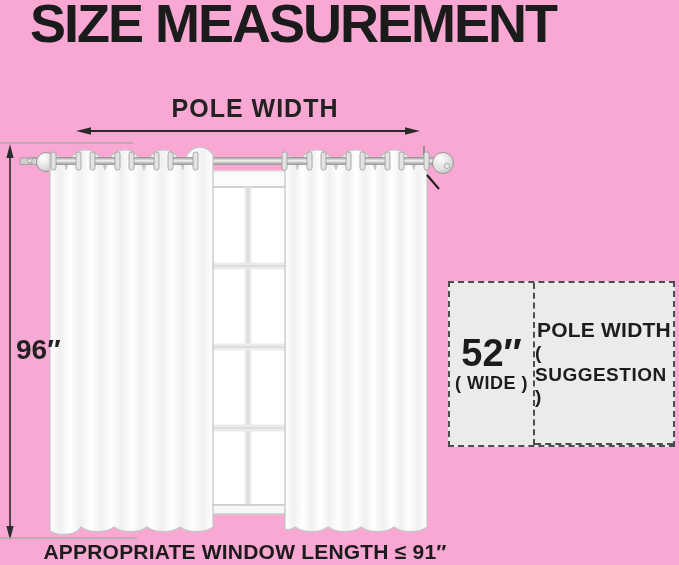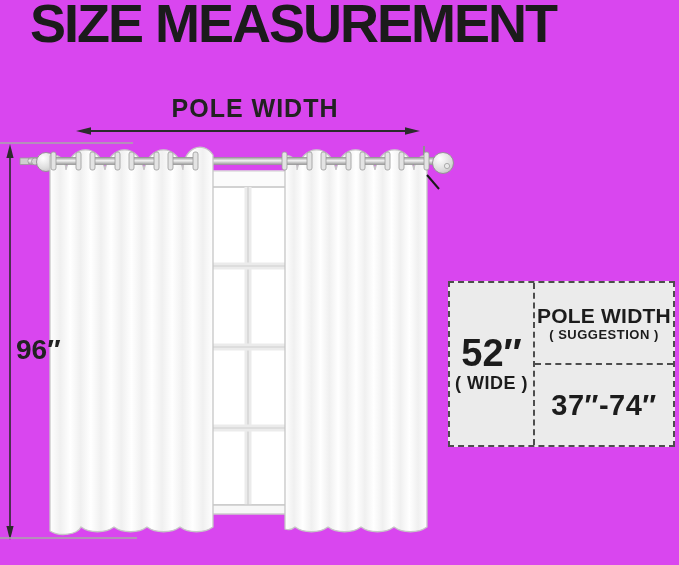--- a/index.html
+++ b/index.html
@@ -4,7 +4,7 @@
 <style>
   html,body{margin:0;padding:0;background:#ffffff;}
   #stage{
-    position:relative;width:679px;height:565px;background:#d946ef;overflow:hidden;
+    position:relative;width:679px;height:565px;background:#f9a8d4;overflow:hidden;
     font-family:"Liberation Sans","DejaVu Sans",sans-serif;color:#1c1c1c;
   }
   .abs{position:absolute;}

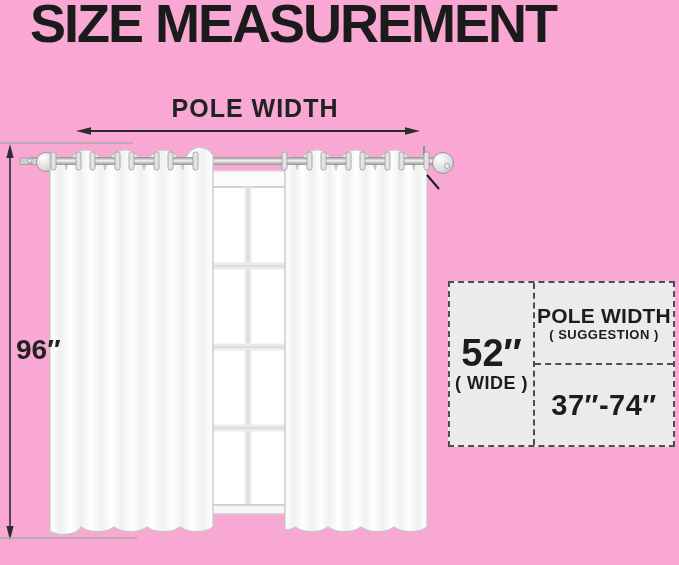--- a/index.html
+++ b/index.html
@@ -47,7 +47,7 @@
   .big-val{font-size:38px;font-weight:700;line-height:1;}
   .small-note{font-size:18px;font-weight:700;letter-spacing:.5px;}
   .box-title{font-size:21px;font-weight:800;letter-spacing:.2px;line-height:1.1;}
-  .box-note{font-size:13px;font-weight:700;letter-spacing:.5px;}
+  .box-note{font-size:19px;font-weight:700;letter-spacing:.5px;}
   .range-val{font-size:29px;font-weight:800;letter-spacing:.5px;}
 </style>
 </head>

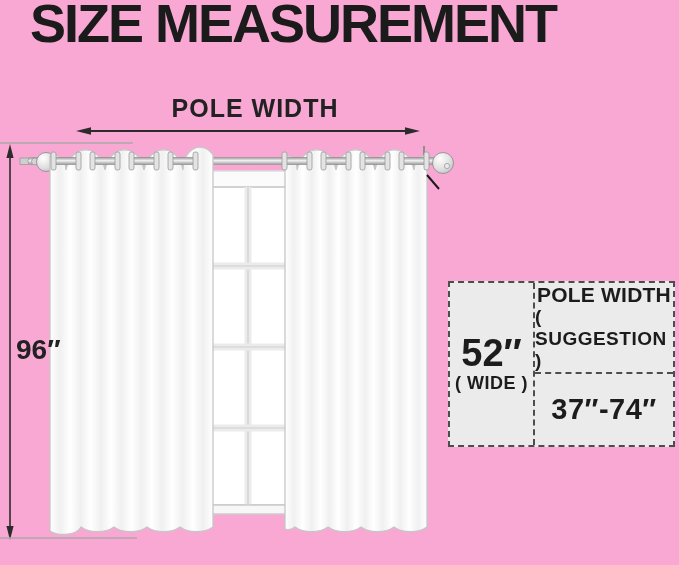--- a/index.html
+++ b/index.html
@@ -154,9 +154,6 @@
         <div class="box-title">POLE WIDTH</div>
         <div class="box-note">( SUGGESTION )</div>
       </div>
-      <div class="cell-bottom">
-        <div class="range-val">37″-74″</div>
-      </div>
     </div>
   </div>
 

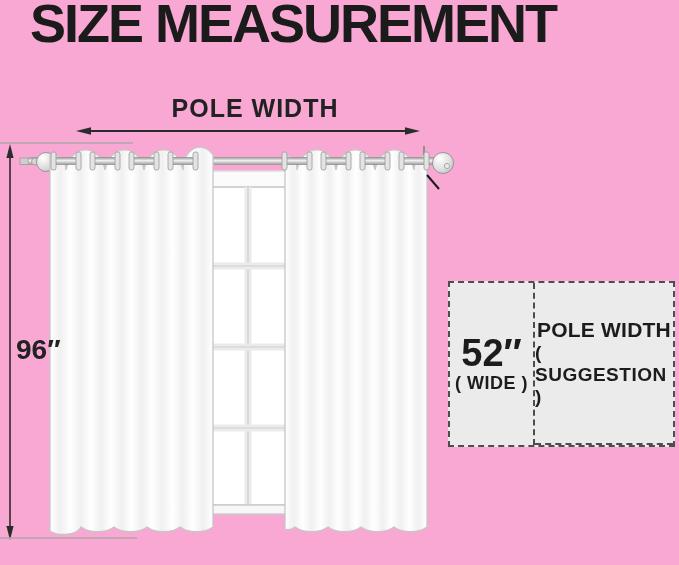--- a/index.html
+++ b/index.html
@@ -143,6 +143,7 @@
 
   <div id="height-label" class="abs">96″</div>
 
+  <div id="bottom-label" class="abs">APPROPRIATE WINDOW LENGTH ≤ 91″</div>
 
   <div id="info-box" class="abs">
     <div class="col-left">

